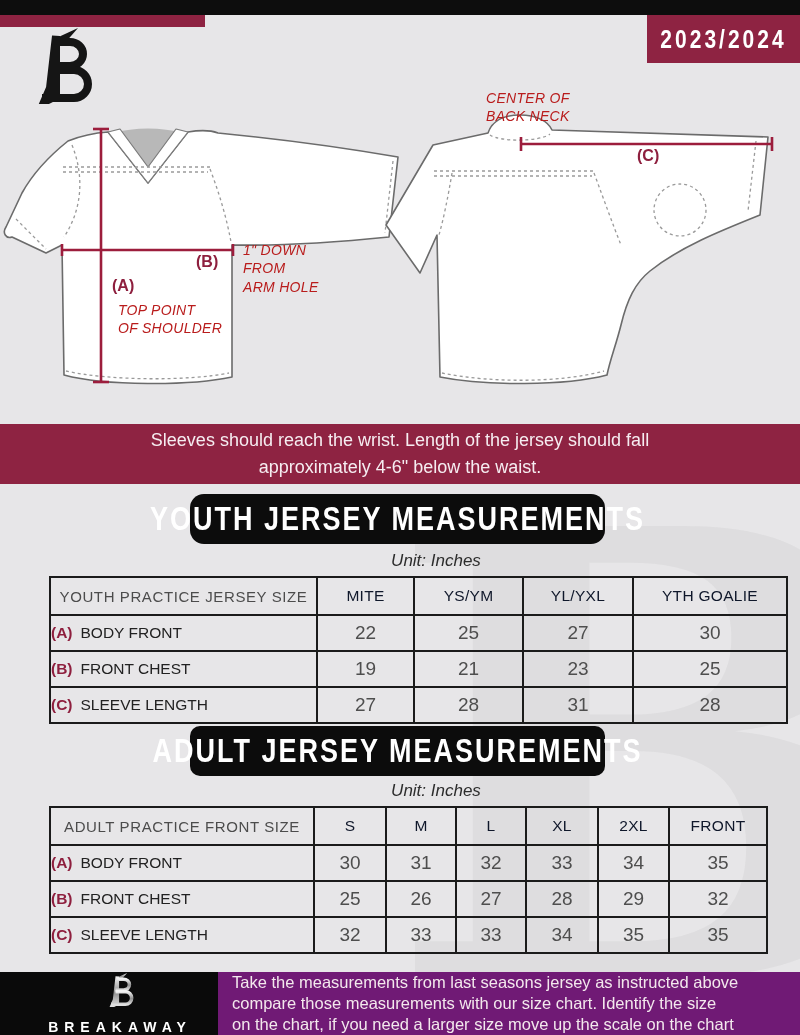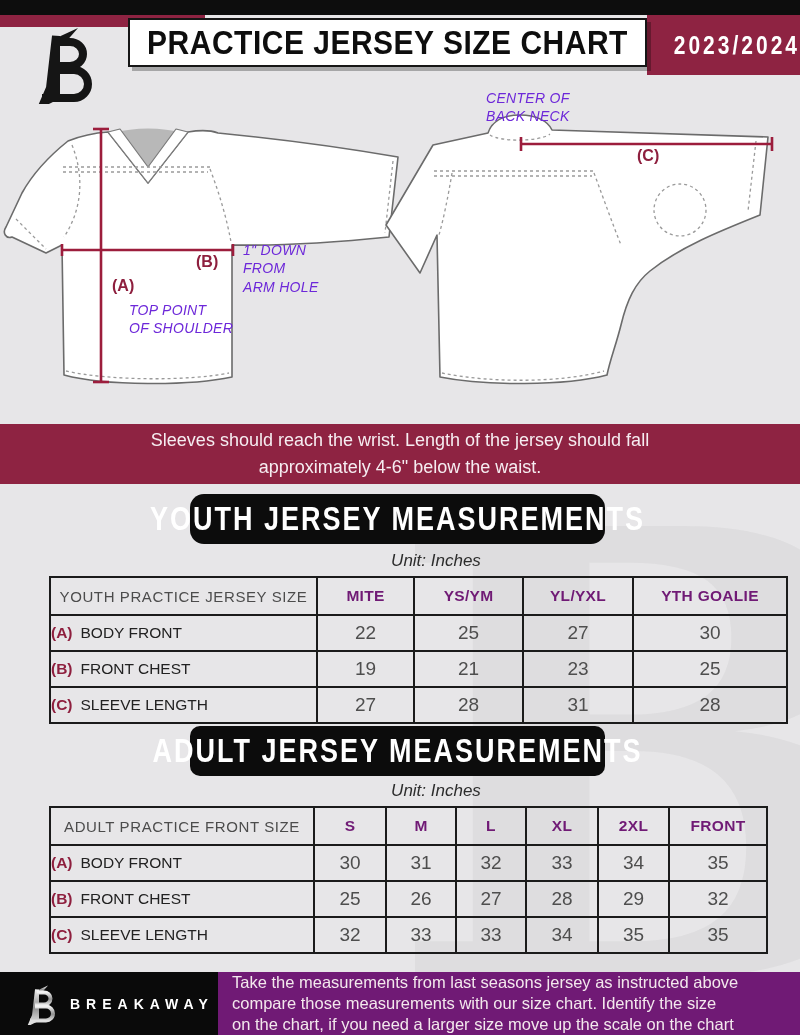--- a/index.html
+++ b/index.html
@@ -88,9 +88,6 @@
     <path d="M26,44 L48,44 A14,14 0 1 1 48,72 L16,72" fill="none" stroke="#151515" stroke-width="8"></path>
   </svg>
 
-  <div class="title-box">
-    <span class="title-text">PRACTICE JERSEY SIZE CHART</span>
-  </div>
   <div class="year-box">
     <span class="year-text">2023/2024</span>
   </div>

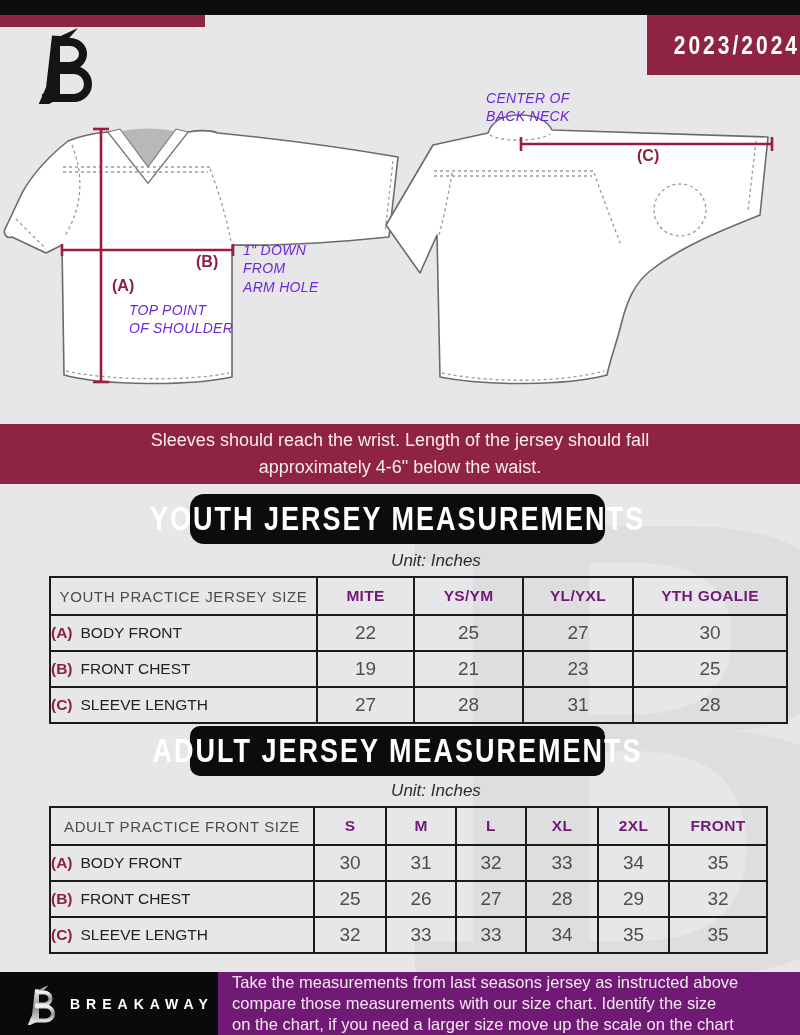--- a/index.html
+++ b/index.html
@@ -18,8 +18,8 @@
              border:2px solid #161616;box-shadow:4px 4px 0 rgba(0,0,0,0.28);
              display:flex;align-items:center;justify-content:center;box-sizing:border-box;z-index:3;}
   .title-text{font-size:30px;font-weight:bold;letter-spacing:0.5px;color:#0e0e0e;transform:scaleY(1.08);white-space:nowrap;}
-  .year-box{position:absolute;left:647px;top:15px;width:153px;height:60px;background:#8e2342;
-            display:flex;align-items:center;justify-content:flex-end;z-index:2;}
+  .year-box{position:absolute;left:647px;top:15px;width:153px;height:48px;background:#8e2342;
+            display:flex;align-items:center;justify-content:center;z-index:2;}
   .year-text{color:#fff;font-size:21px;font-weight:bold;letter-spacing:3px;transform:scaleY(1.25);}
   .logo-top{position:absolute;left:26px;top:26px;z-index:4;}
 

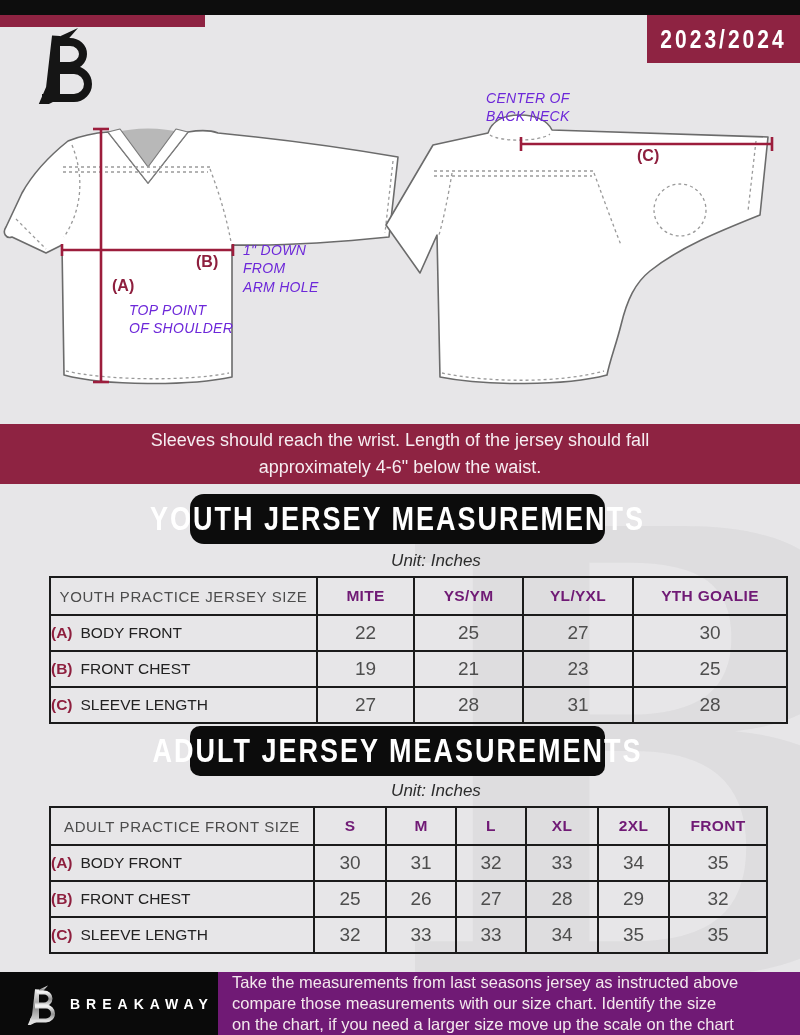--- a/index.html
+++ b/index.html
@@ -25,7 +25,7 @@
 
   
   .diagram-svg{position:absolute;left:0;top:85px;}
-  .anno{position:absolute;color:#6d28d9;font-style:italic;font-size:14px;line-height:1.32;
+  .anno{position:absolute;color:#b91c1c;font-style:italic;font-size:14px;line-height:1.32;
         white-space:pre-line;letter-spacing:0.3px;}
   .anno-label{position:absolute;color:#8e1f3e;font-weight:bold;font-size:16px;font-style:normal;}
   #noteA{left:118px;top:301px;margin-left:11px;}

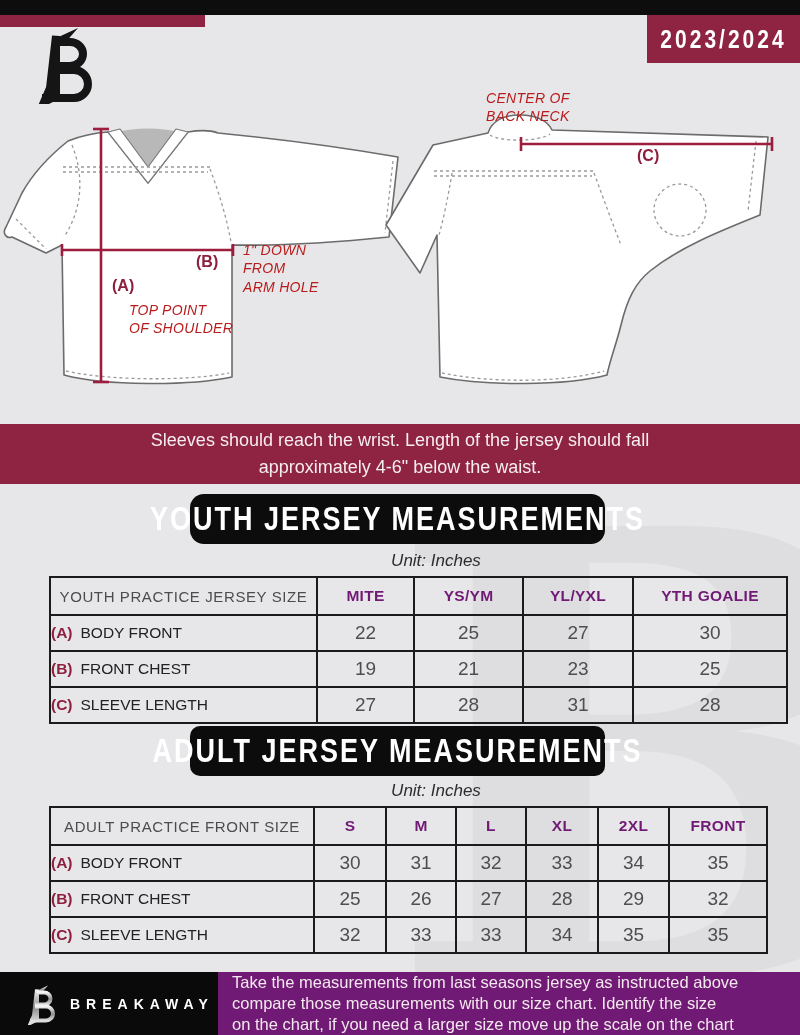--- a/index.html
+++ b/index.html
@@ -28,7 +28,7 @@
   .anno{position:absolute;color:#b91c1c;font-style:italic;font-size:14px;line-height:1.32;
         white-space:pre-line;letter-spacing:0.3px;}
   .anno-label{position:absolute;color:#8e1f3e;font-weight:bold;font-size:16px;font-style:normal;}
-  #noteA{left:118px;top:301px;margin-left:11px;}
+  #noteA{left:118px;top:301px;}
   #labelA{left:112px;top:277px;}
   #labelB{left:196px;top:253px;}
   #noteB{left:243px;top:241px;}

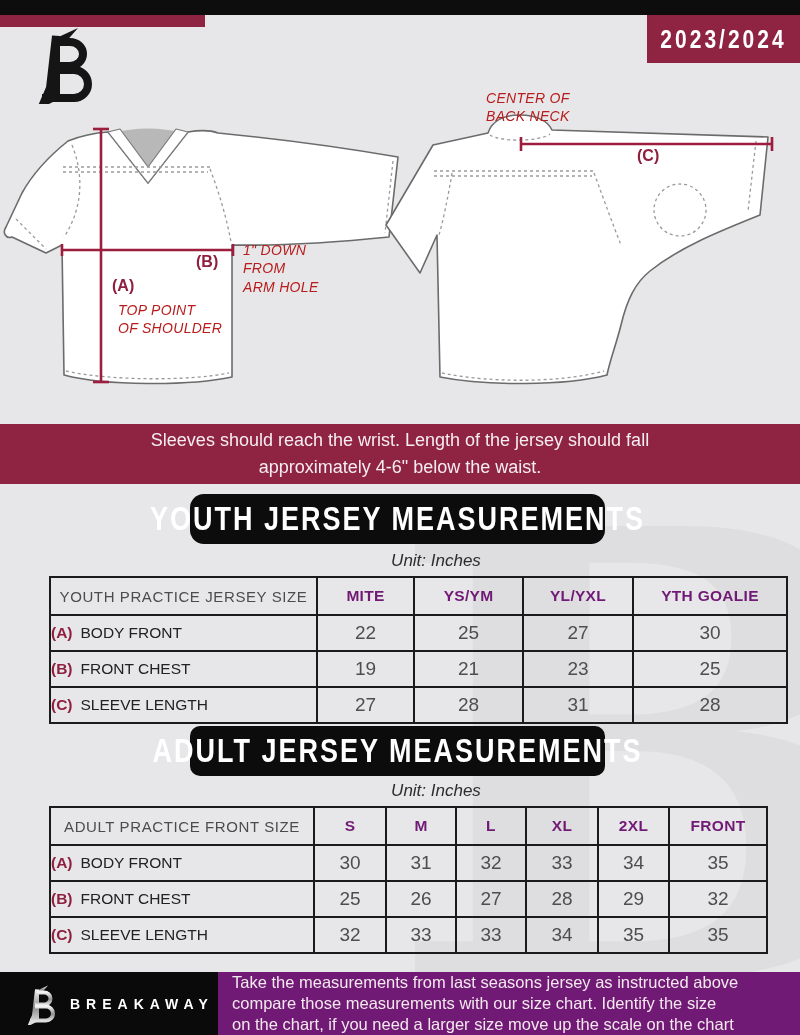--- a/index.html
+++ b/index.html
@@ -56,7 +56,7 @@
       overflow:hidden;}
   .size-table tr.head th{height:36px;}
   .th-first{color:#4c4c4c;font-weight:normal;font-size:15px;letter-spacing:0.6px;text-align:center;}
-  .th-size{color:#701a75;font-weight:bold;font-size:15.5px;text-align:center;letter-spacing:0.3px;}
+  .th-size{color:#0f172a;font-weight:normal;font-size:15.5px;text-align:center;letter-spacing:0.3px;}
   .td-label{text-align:left;padding-left:16px;font-size:15.5px;color:#222;margin-top:48px;}
   .td-label .key{color:#8e1f3e;font-weight:bold;margin-right:8px;}
   .td-val{text-align:center;color:#4e4e4e;font-size:19px;}

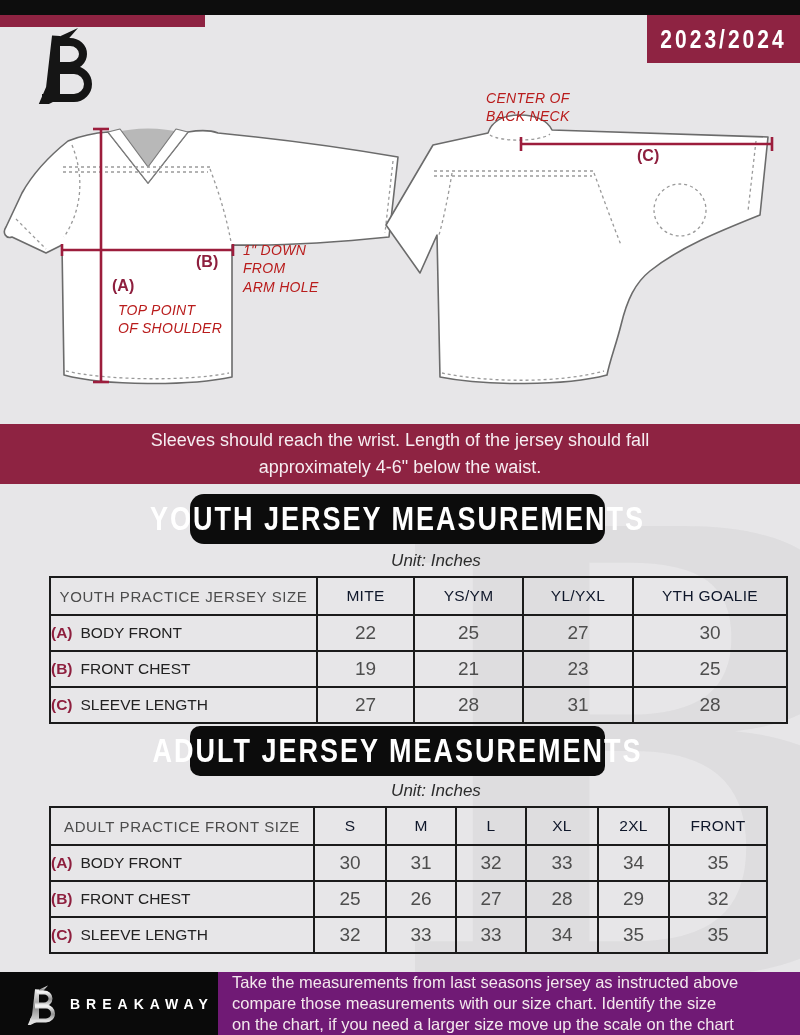--- a/index.html
+++ b/index.html
@@ -65,7 +65,7 @@
 
   
   .footer-black{position:absolute;left:0;top:972px;width:218px;height:63px;background:#0a0a0a;
-                display:flex;align-items:center;gap:12px;padding-left:22px;box-sizing:border-box;}
+                display:flex;align-items:center;gap:12px;padding-left:22px;box-sizing:border-box;flex-direction:column;}
   .footer-brand{color:#fff;font-weight:bold;font-size:14px;letter-spacing:6px;}
   .footer-maroon{position:absolute;left:218px;top:972px;width:582px;height:63px;background:#701a75;
                  color:#f3e8ed;display:flex;align-items:center;padding-left:14px;box-sizing:border-box;

